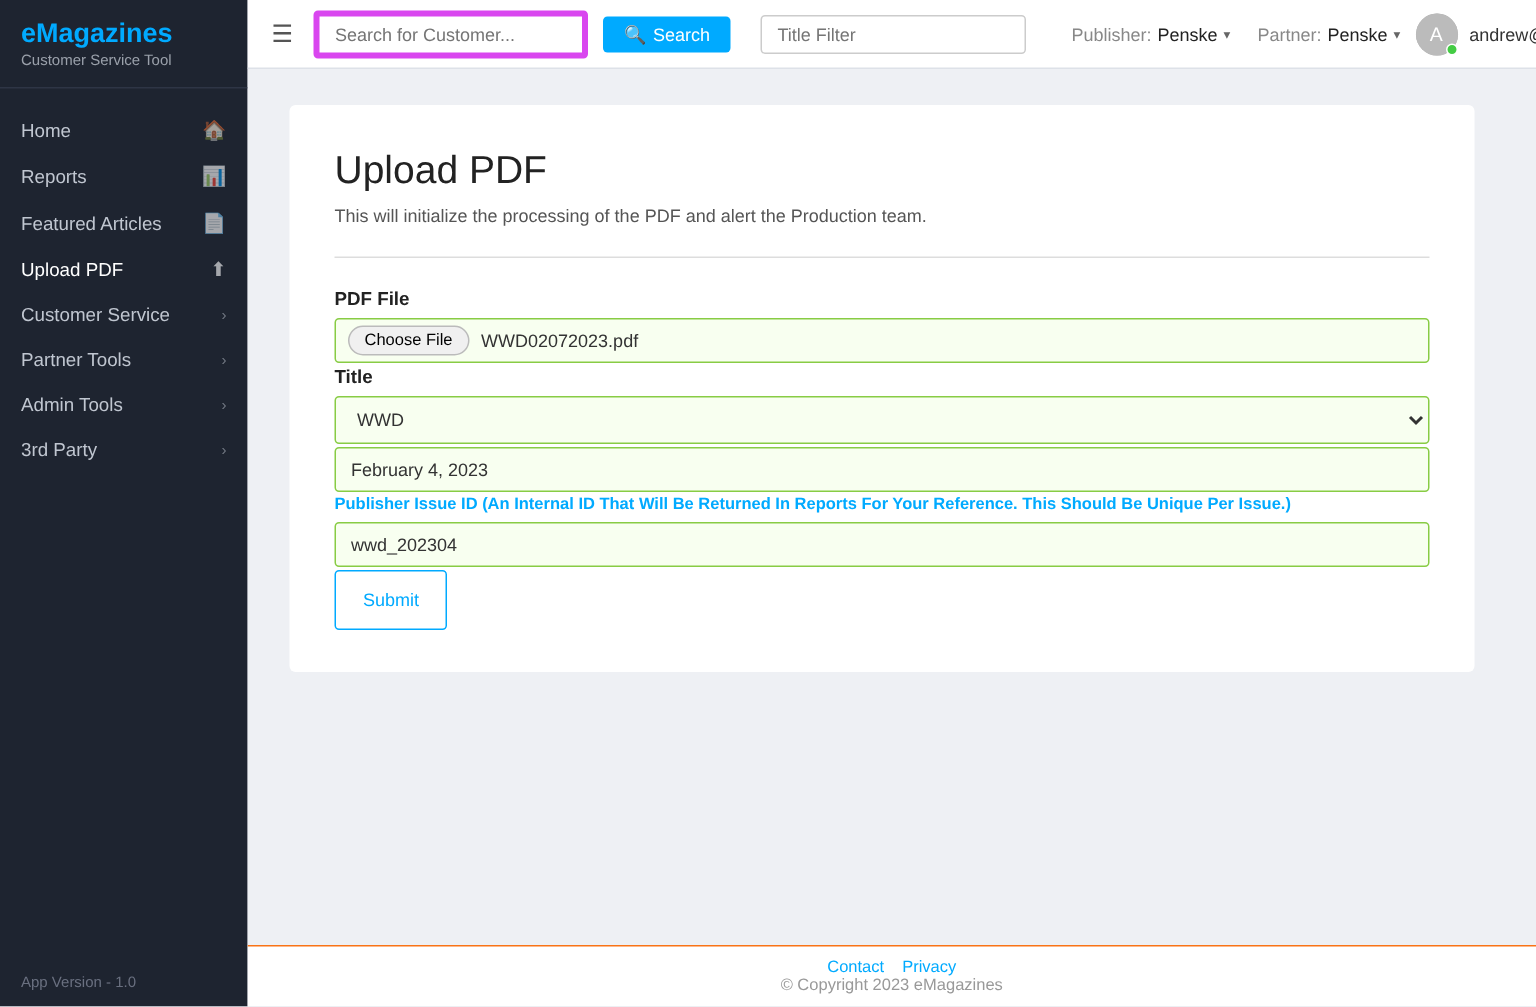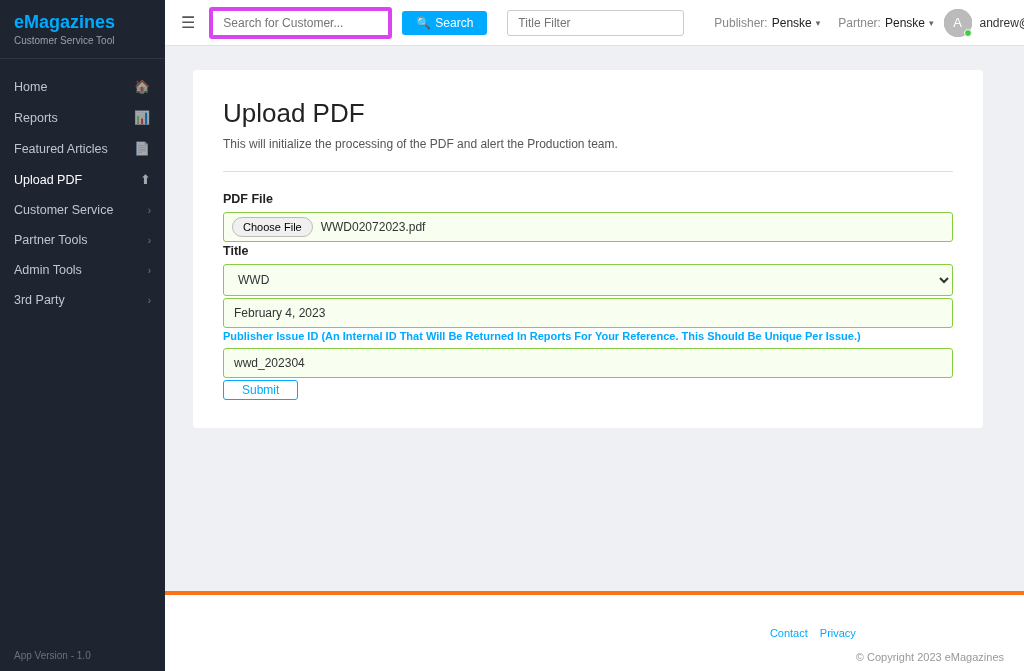--- a/index.html
+++ b/index.html
@@ -59,7 +59,7 @@
     .form-select { width: 100%; border: 1px solid #88cc44; border-radius: 3px; padding: 7px 10px; font-size: 12px; color: #333; background: #f8fff0; outline: none; appearance: auto; }
     .form-datetime { width: 100%; border: 1px solid #88cc44; border-radius: 3px; padding: 7px 10px; font-size: 12px; color: #333; background: #f8fff0; outline: none; }
 
-    .submit-btn { background: #fff; border: 1px solid #00aaff; color: #00aaff; border-radius: 3px; padding: 2px 18px; font-size: 12px; cursor: pointer; }
+    .submit-btn { background: #fff; border: 1px solid #00aaff; color: #00aaff; border-radius: 3px; padding: 12px 18px; font-size: 12px; cursor: pointer; }
 
     
     .main-footer { background: #fff; border-top: 4px solid #f97316; display: flex; justify-content: flex-end; align-items: center; padding: 8px 20px; font-size: 11px; color: #666; flex-shrink: 0; }

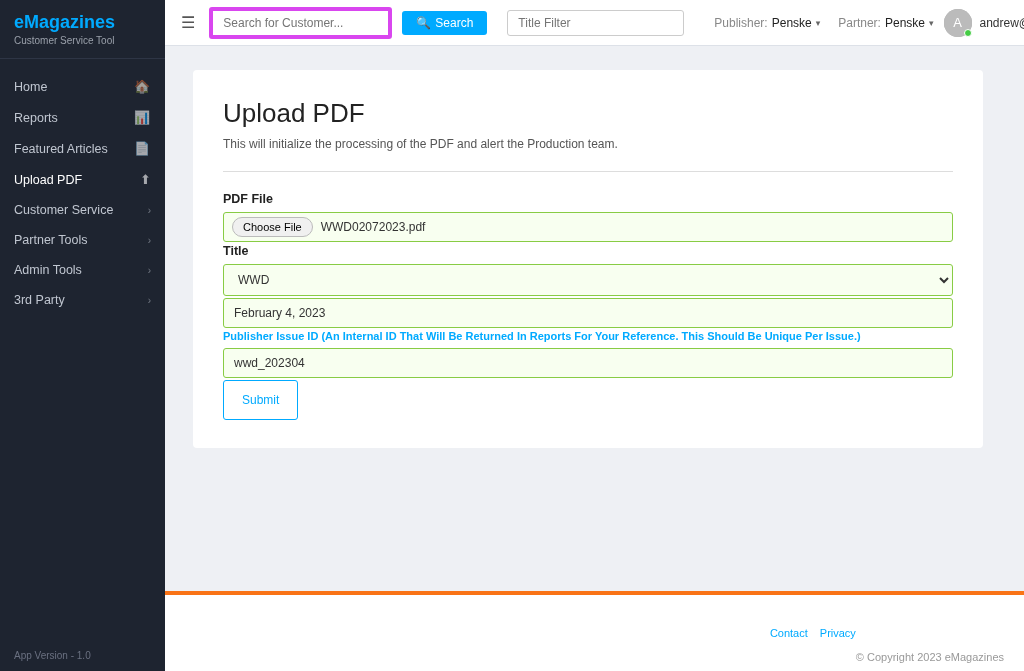--- a/index.html
+++ b/index.html
@@ -62,7 +62,7 @@
     .submit-btn { background: #fff; border: 1px solid #00aaff; color: #00aaff; border-radius: 3px; padding: 12px 18px; font-size: 12px; cursor: pointer; }
 
     
-    .main-footer { background: #fff; border-top: 4px solid #f97316; display: flex; justify-content: flex-end; align-items: center; padding: 8px 20px; font-size: 11px; color: #666; flex-shrink: 0; }
+    .main-footer { background: #fff; border-top: 1px solid #f97316; display: flex; justify-content: flex-end; align-items: center; padding: 8px 20px; font-size: 11px; color: #666; flex-shrink: 0; flex-direction: column; }
     .footer-links { display: flex; gap: 12px; }
     .footer-link { color: #00aaff; cursor: pointer; text-decoration: none; }
     .footer-copyright { color: #999; margin-top: 48px; }

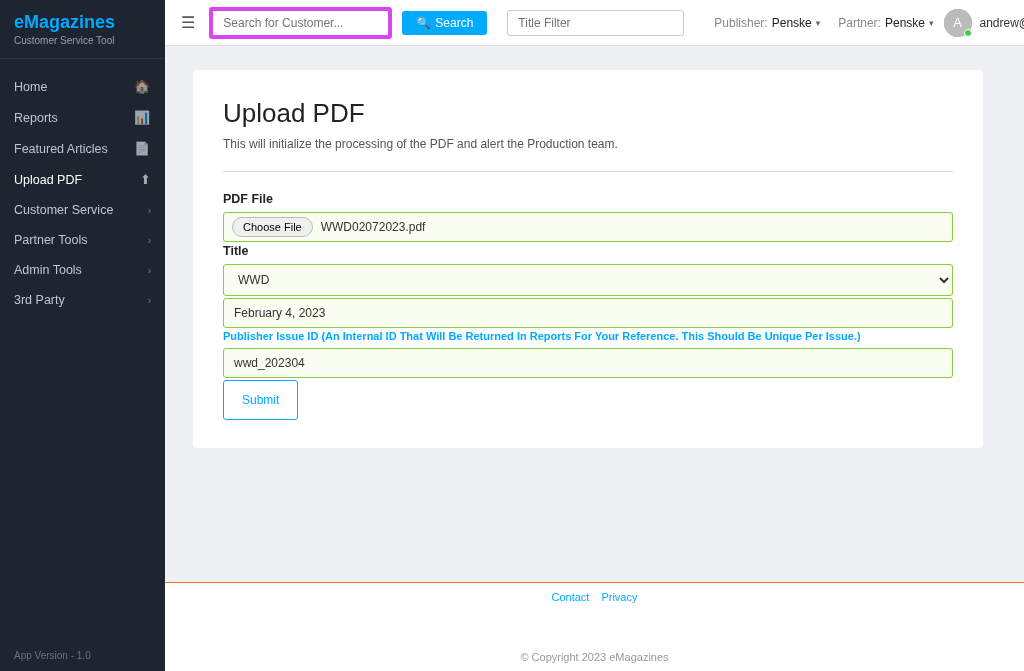--- a/index.html
+++ b/index.html
@@ -65,7 +65,7 @@
     .main-footer { background: #fff; border-top: 1px solid #f97316; display: flex; justify-content: flex-end; align-items: center; padding: 8px 20px; font-size: 11px; color: #666; flex-shrink: 0; flex-direction: column; }
     .footer-links { display: flex; gap: 12px; }
     .footer-link { color: #00aaff; cursor: pointer; text-decoration: none; }
-    .footer-copyright { color: #999; margin-top: 48px; }
+    .footer-copyright { color: #999; }
   </style>
 </head>
 <body>

